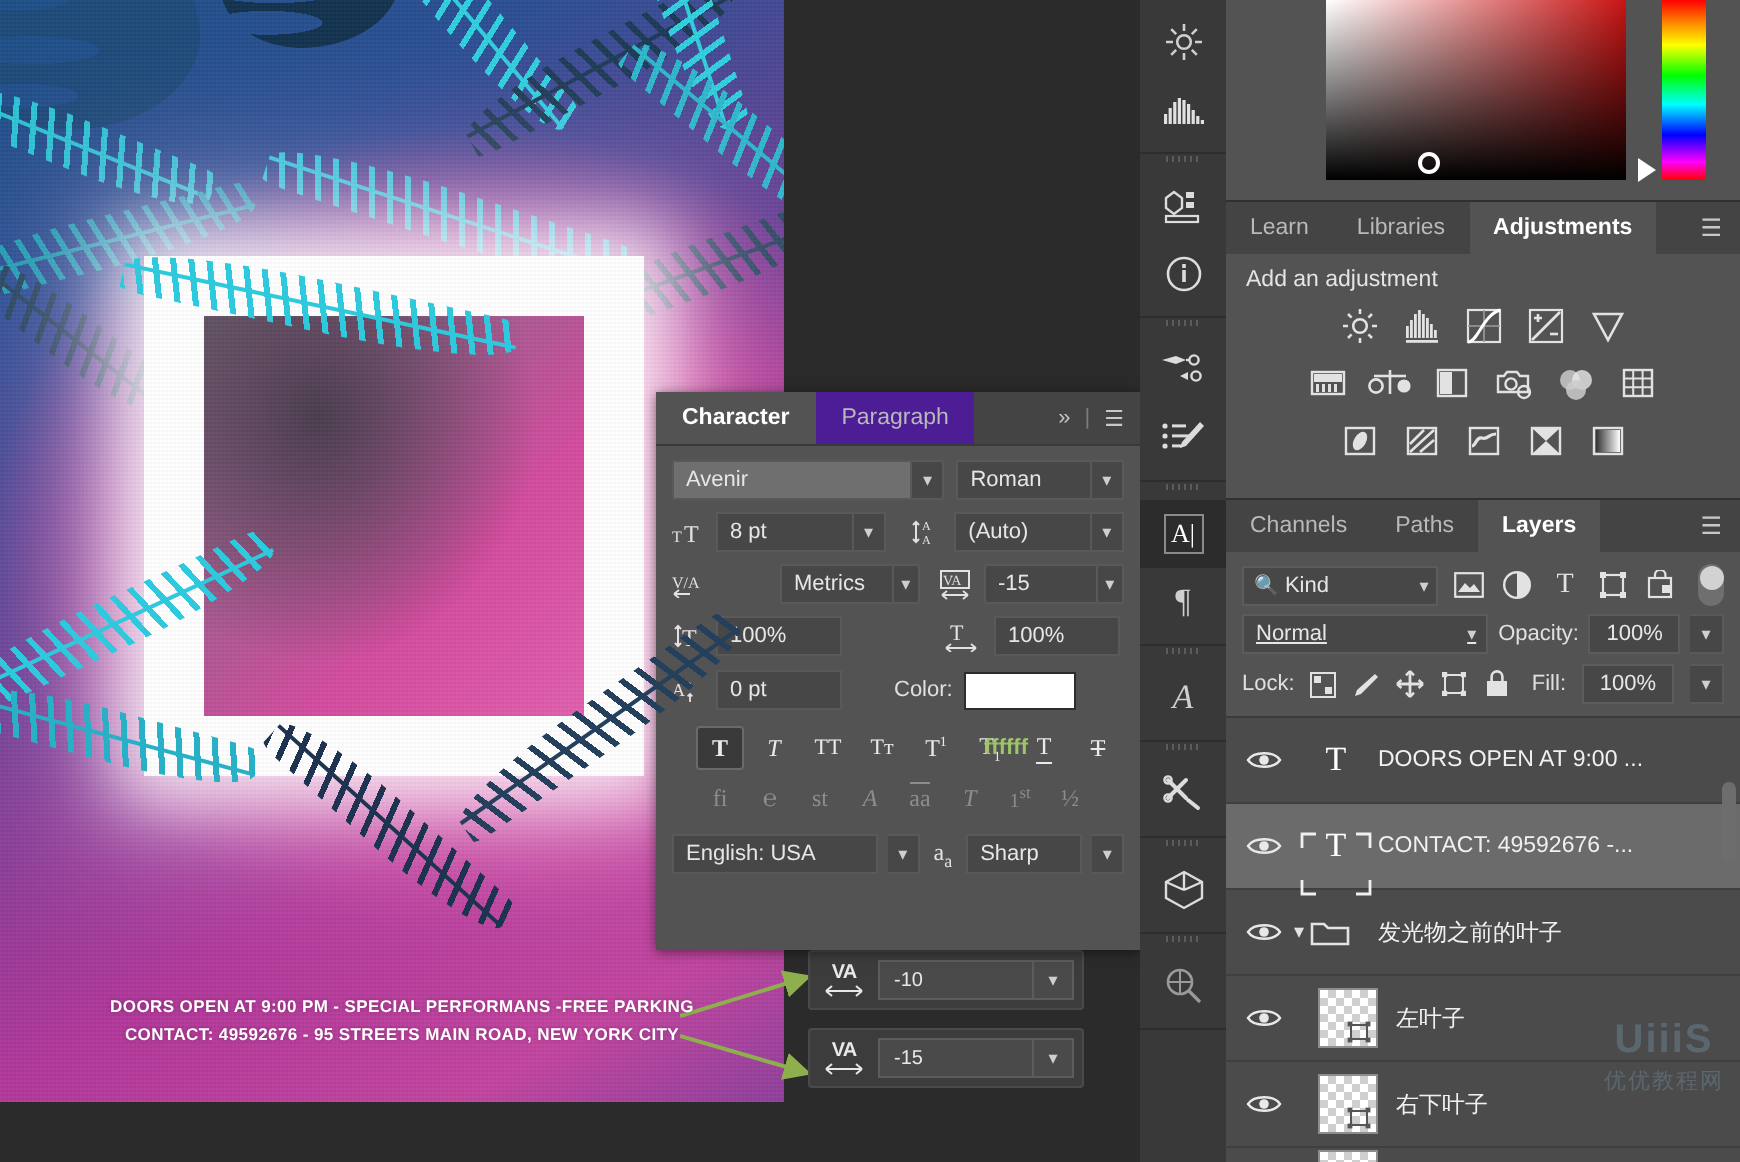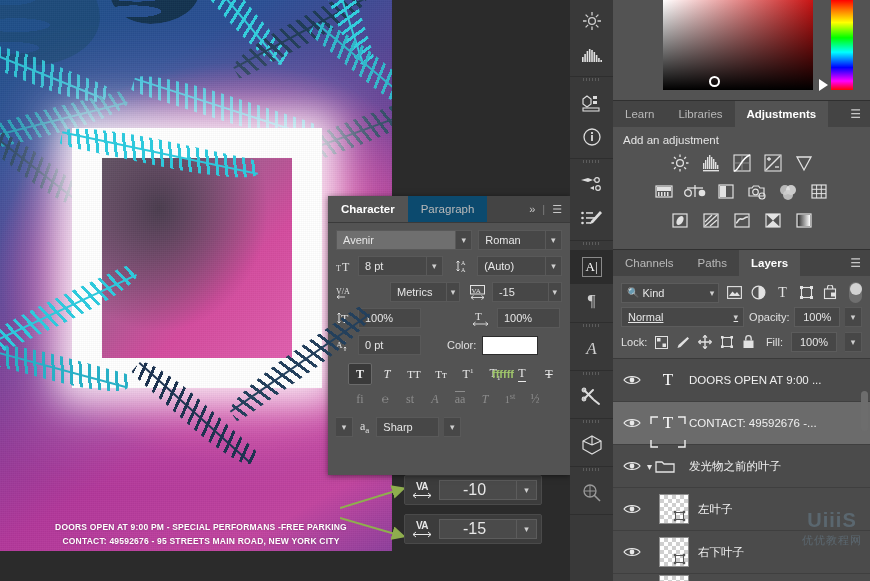--- a/index.html
+++ b/index.html
@@ -108,7 +108,7 @@
   }
   .panel-tab {
     padding: 0 13px; display: flex; align-items: center; font-size: 11.5px;
-    color: #b9b9b9; background: #0c4a6e; cursor: default;
+    color: #b9b9b9; background: #4c1d95; cursor: default;
   }
   .panel-tab.active { background: #535353; color: #ffffff; font-weight: bold; }
   .tabs-spacer { flex: 1; }

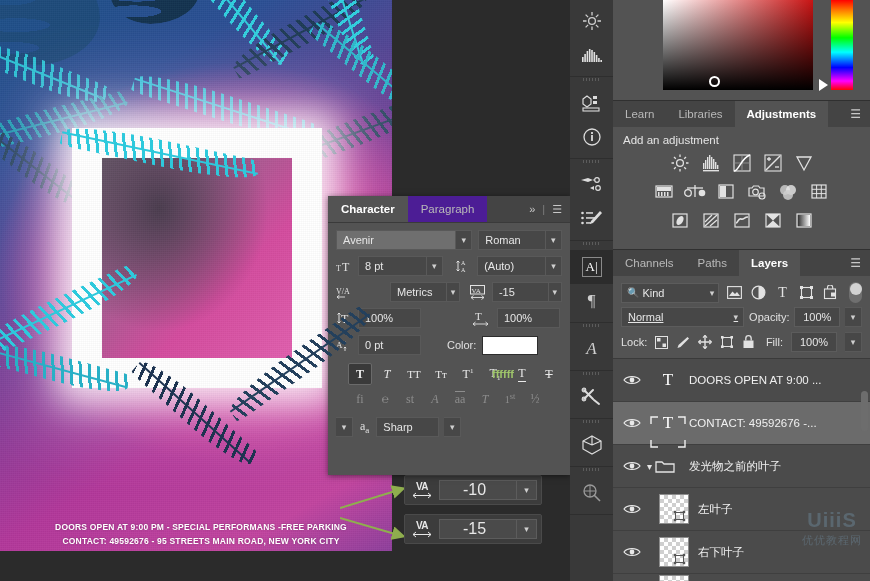--- a/index.html
+++ b/index.html
@@ -493,6 +493,7 @@
         </div>
 
         <div class="bottom-row">
+          <div class="fld" style="width:112px;">English: USA</div>
           <div class="drop">▾</div>
           <div style="color:#e2e2e2; font-size:12px; font-family:'Liberation Serif',serif; margin:0 2px;">a<sub style="font-size:9px;">a</sub></div>
           <div class="fld" style="width:63px;">Sharp</div>

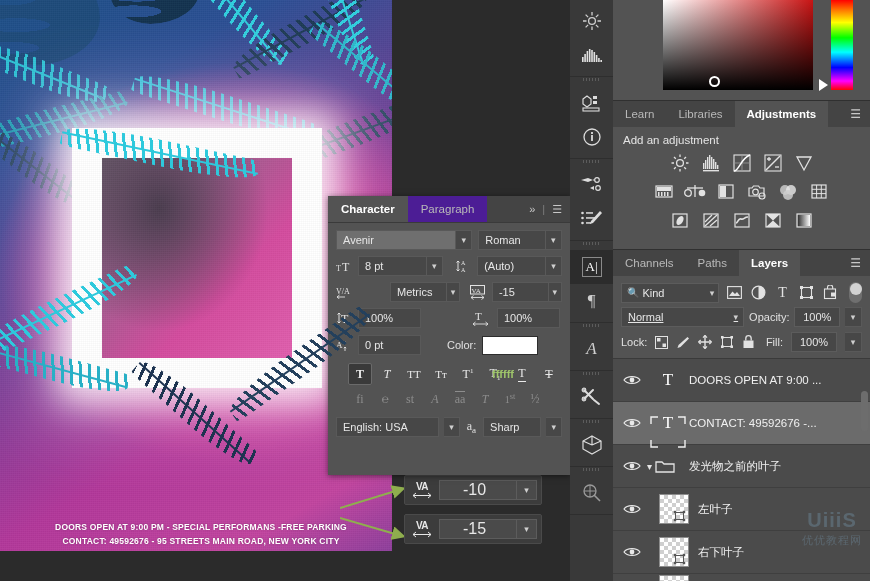--- a/index.html
+++ b/index.html
@@ -90,7 +90,7 @@
   .va-icon .va-txt { font-size: 10px; font-weight: bold; line-height: 10px; letter-spacing: -0.5px; }
   .va-field {
     width: 78px; height: 20px; background: #4a4a4a; border: 1px solid #5c5c5c;
-    color: #e8e8e8; font-size: 16px; display: flex; align-items: center; padding-left: 23px;
+    color: #e8e8e8; font-size: 10px; display: flex; align-items: center; padding-left: 7px;
   }
   .va-drop {
     width: 20px; height: 20px; background: #4a4a4a; border: 1px solid #5c5c5c; border-left: none;

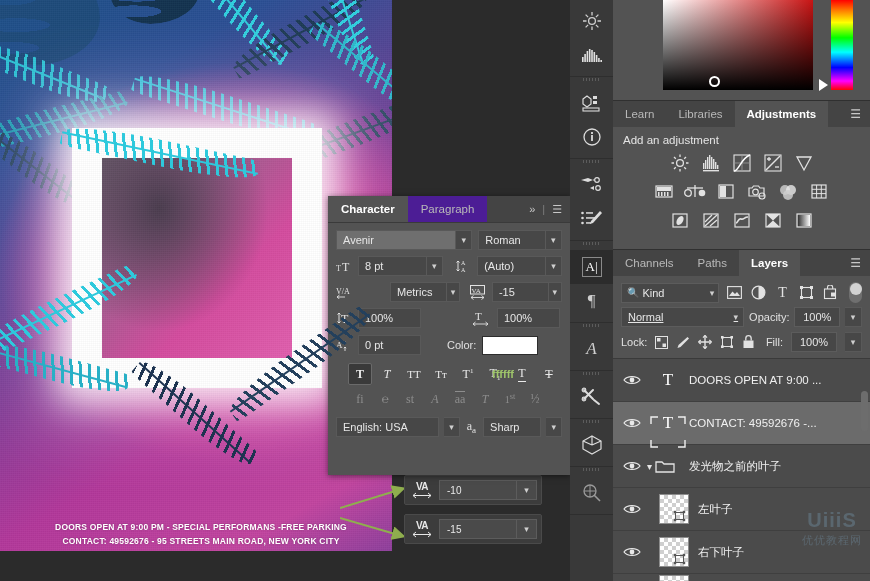--- a/index.html
+++ b/index.html
@@ -310,7 +310,7 @@
 
       <div class="grain"></div>
 
-      <div class="poster-text" style="z-index:9;margin-top:24px;">
+      <div class="poster-text" style="z-index:9;">
         <div>DOORS OPEN AT 9:00 PM - SPECIAL PERFORMANS -FREE PARKING</div>
         <div>CONTACT: 49592676 - 95 STREETS MAIN ROAD, NEW YORK CITY</div>
       </div>

